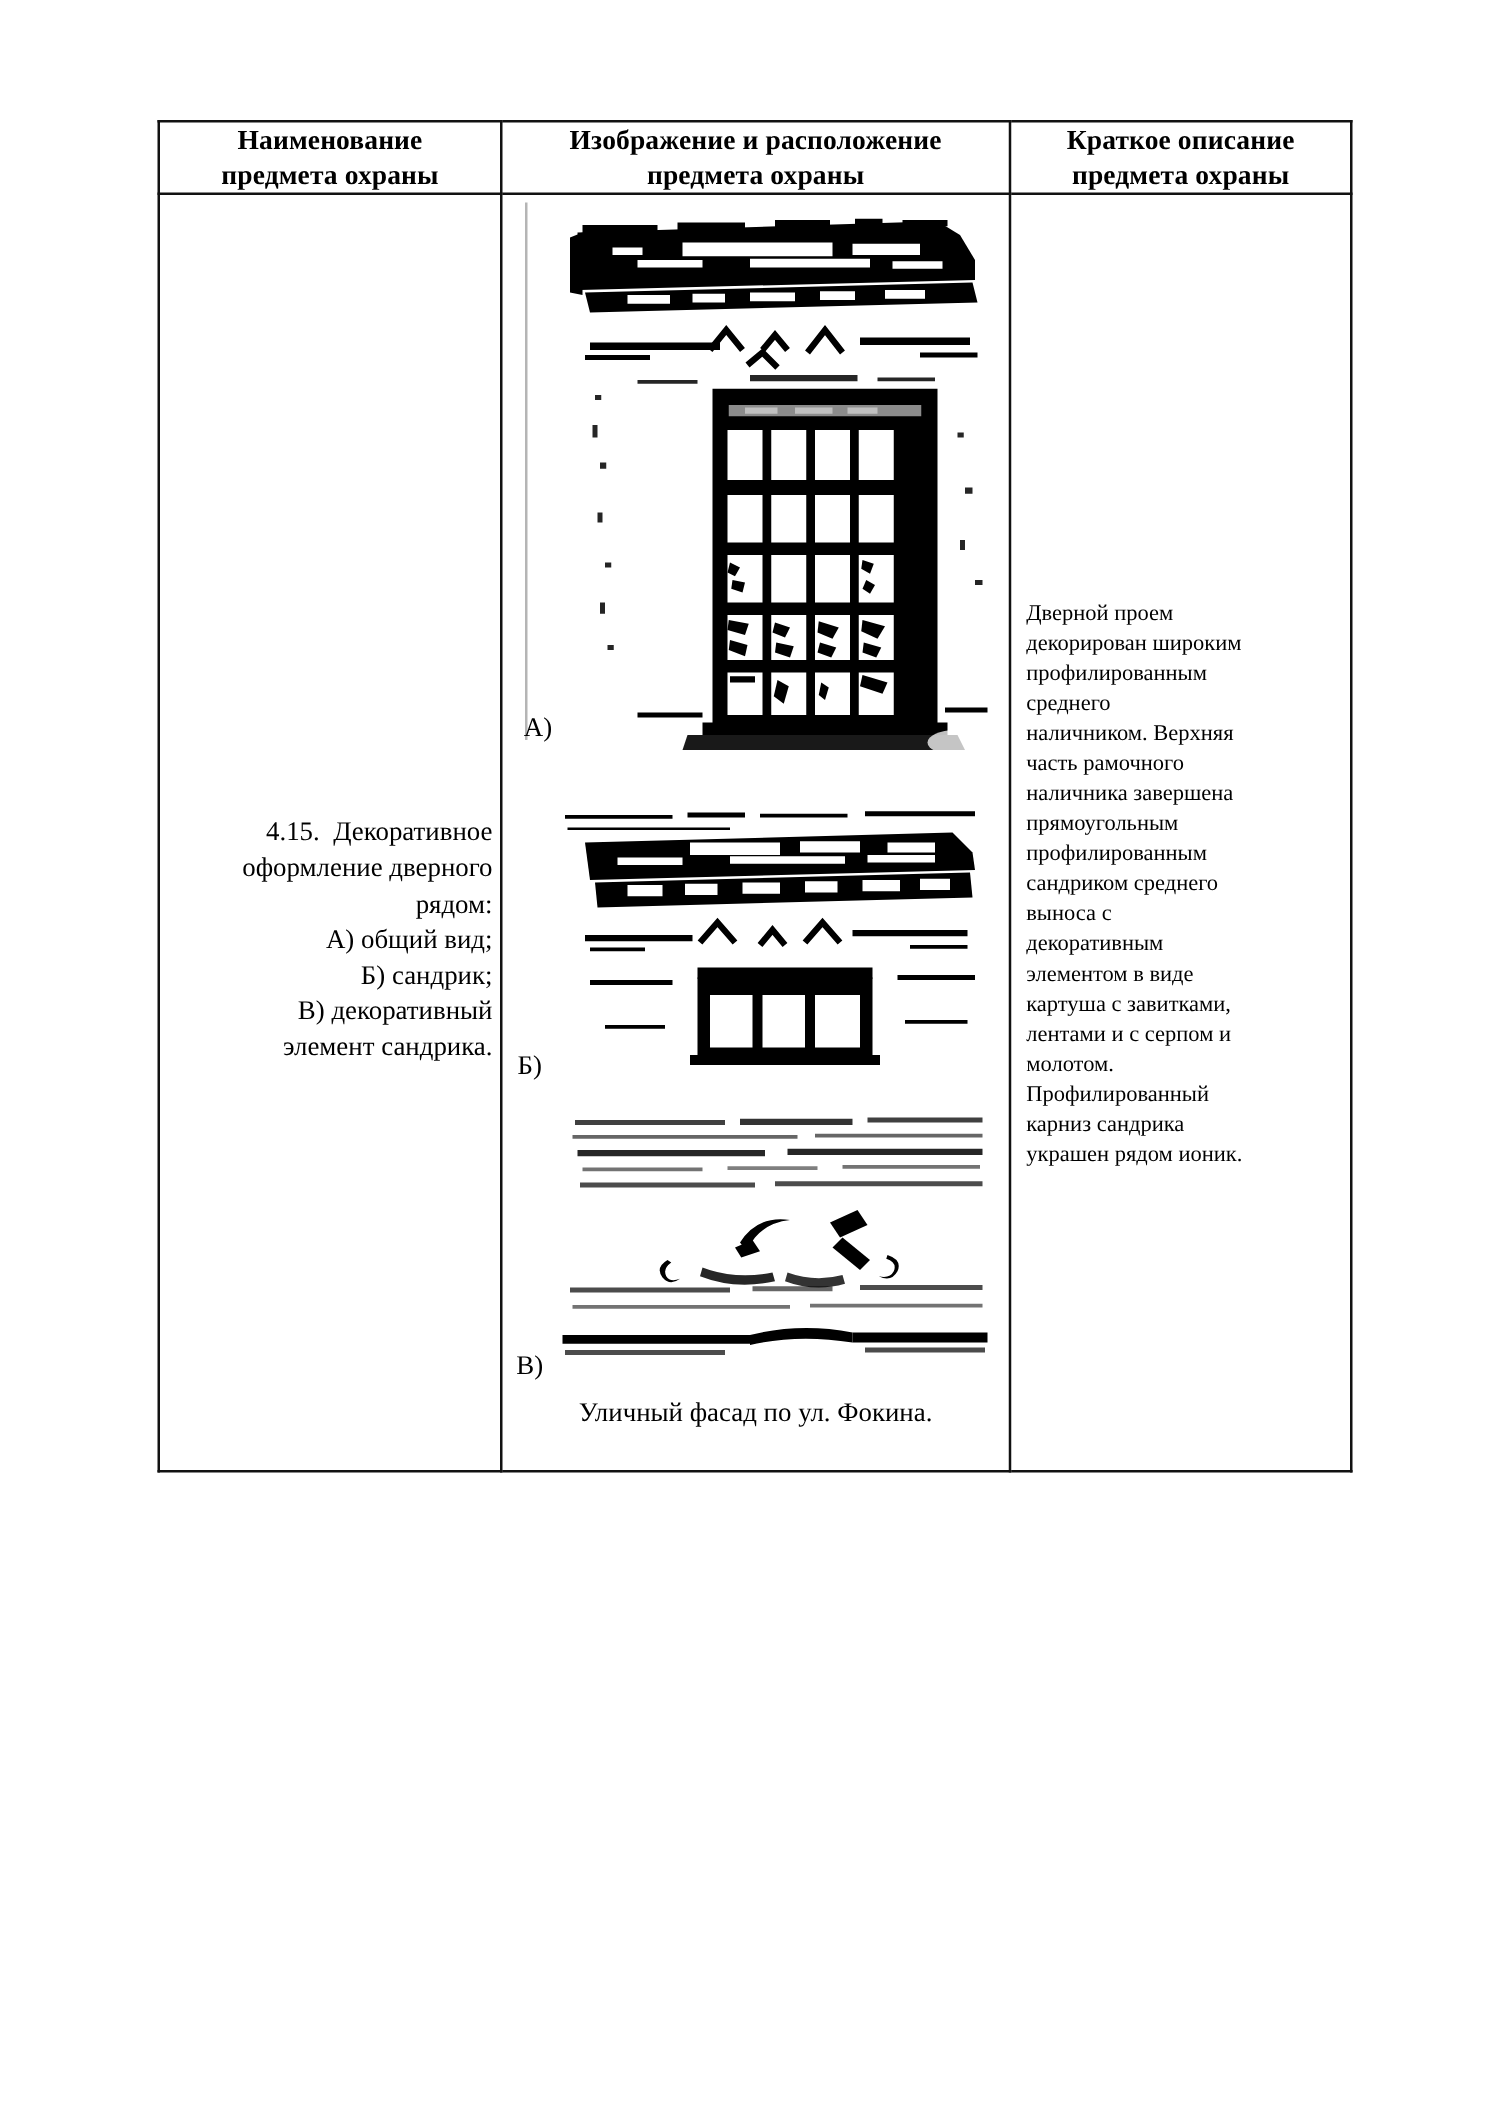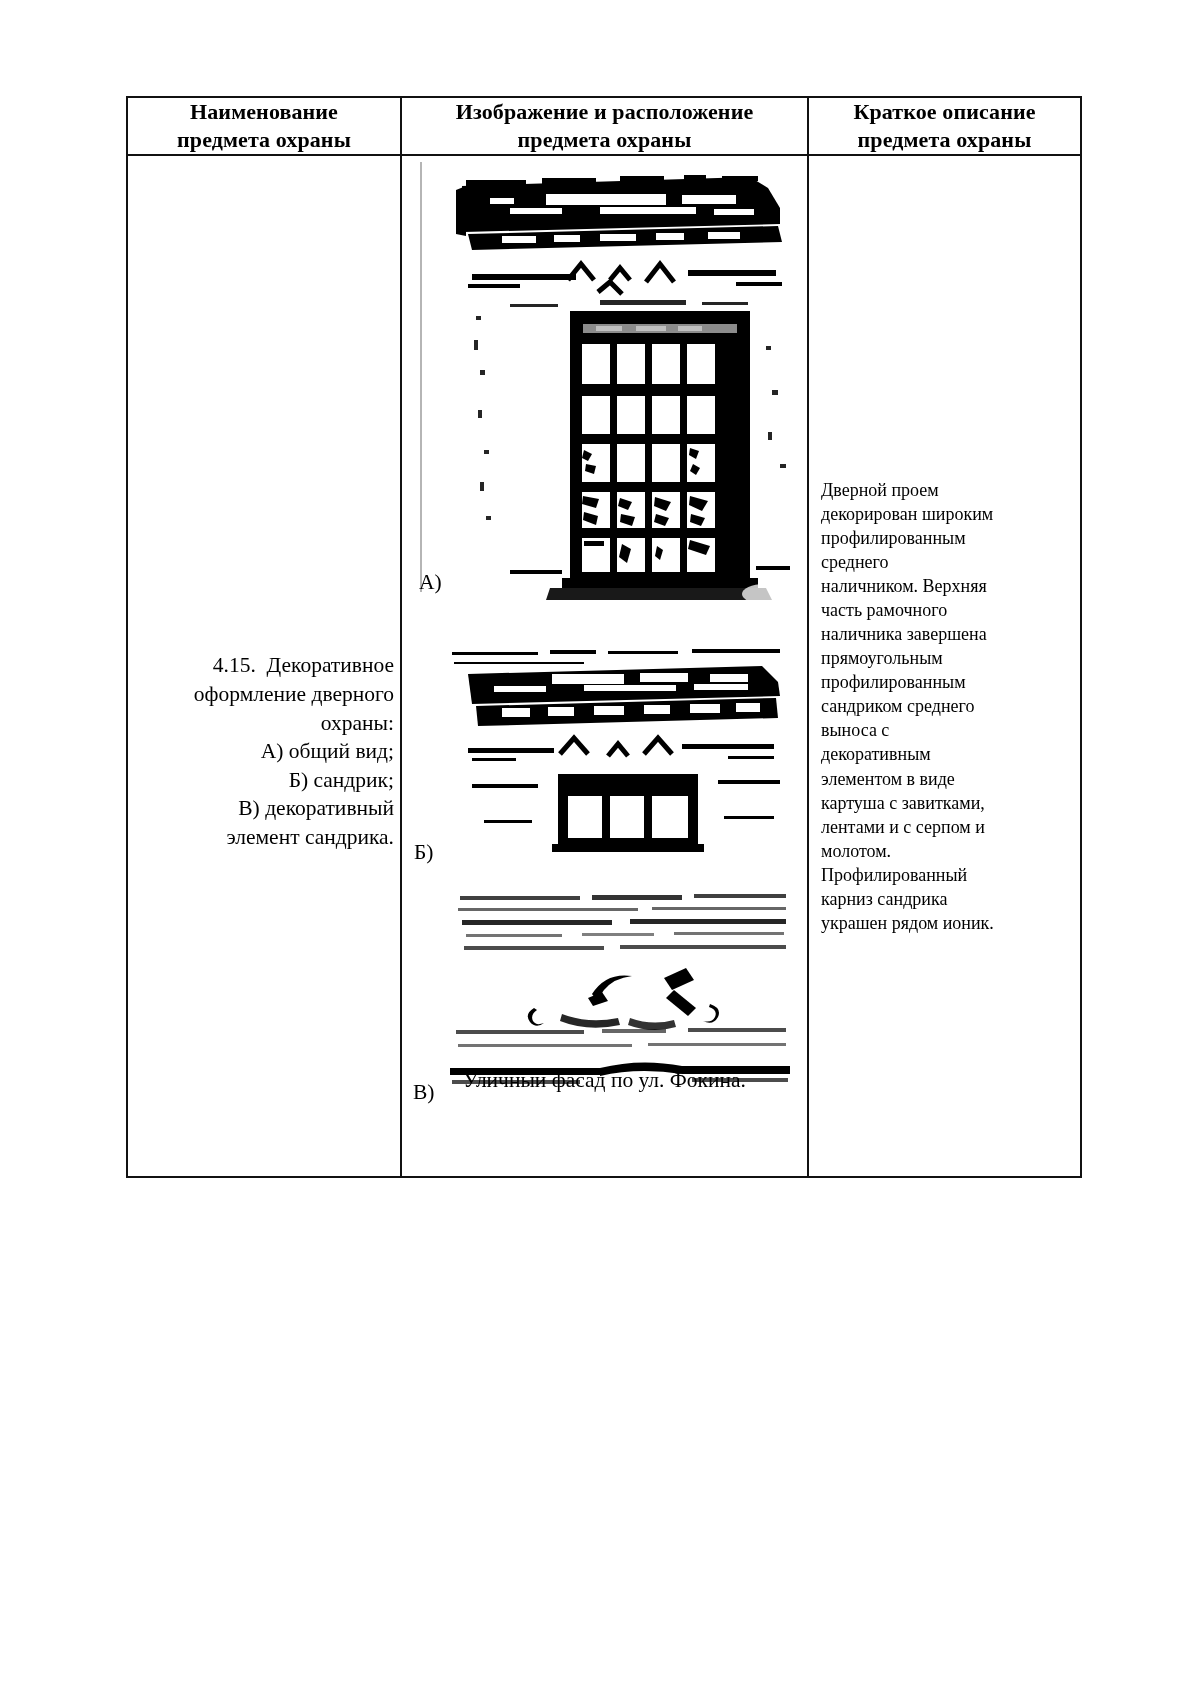--- a/index.html
+++ b/index.html
@@ -158,7 +158,7 @@
           <div class="name-block">
             <div class="name-line">4.15.  Декоративное</div>
             <div class="name-line">оформление дверного</div>
-            <div class="name-line">охраны:</div>
+            <div class="name-line">рядом:</div>
             <div class="name-line">А) общий вид;</div>
             <div class="name-line">Б) сандрик;</div>
             <div class="name-line">В) декоративный</div>

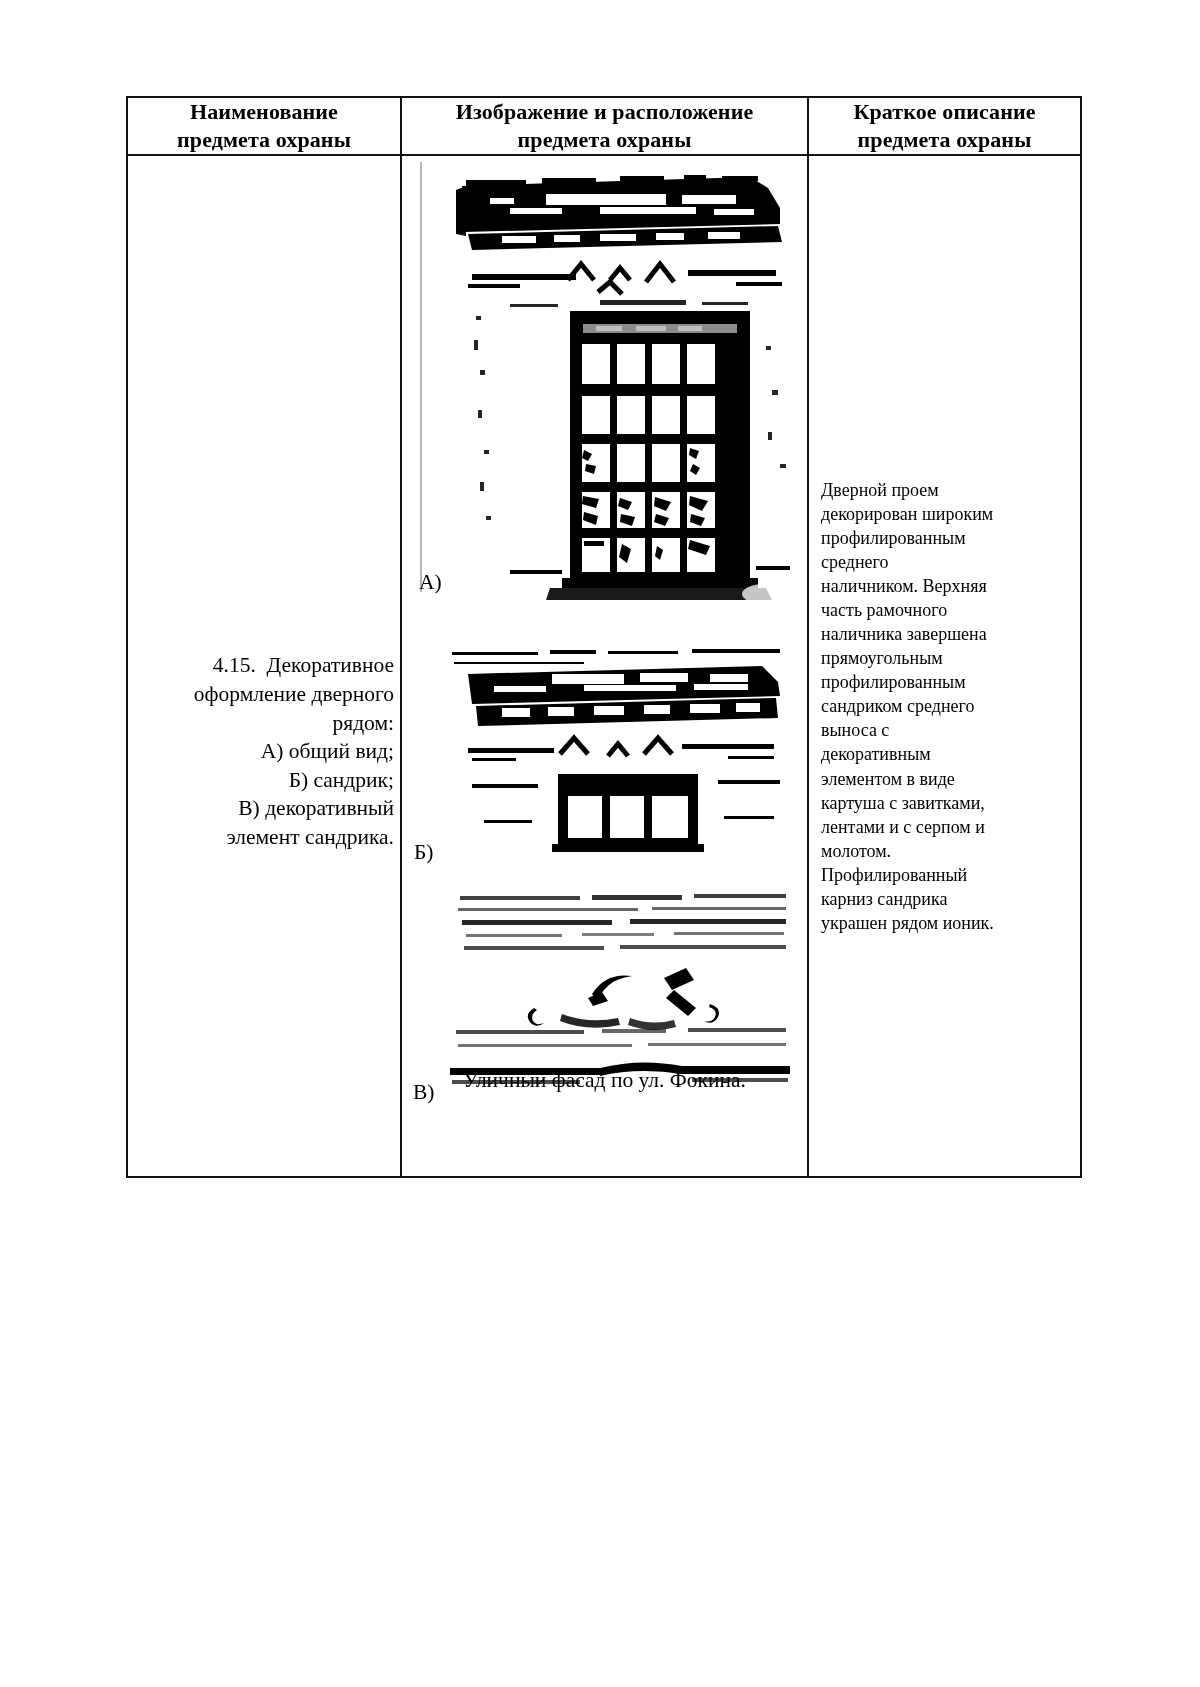--- a/index.html
+++ b/index.html
@@ -117,7 +117,7 @@
   .fig-caption {
     position: absolute;
     left: 0; right: 0;
-    top: 912px;
+    top: 962px;
     text-align: center;
     font-size: 21.5px;
   }

